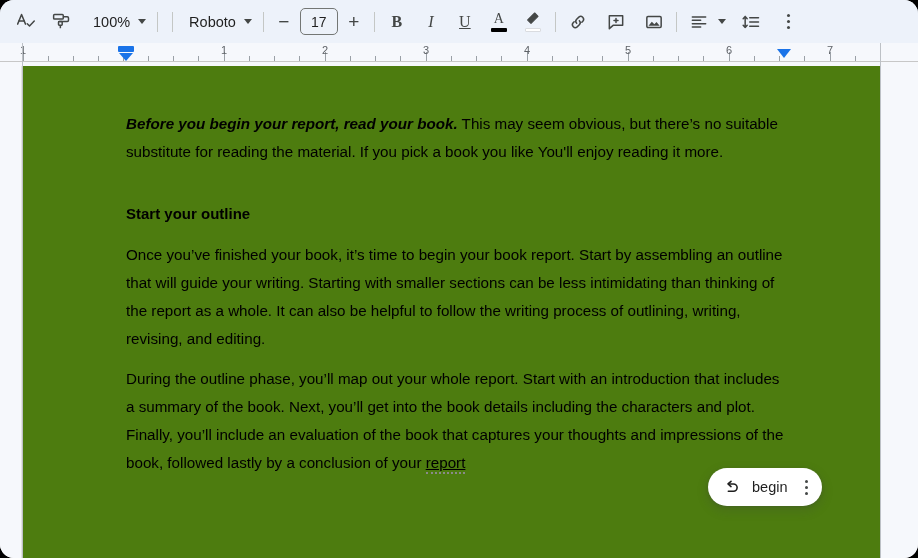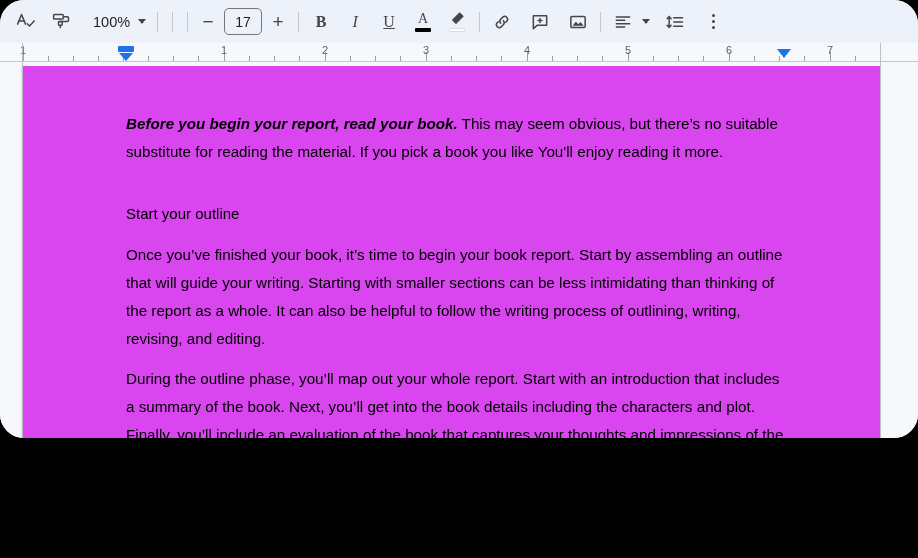--- a/index.html
+++ b/index.html
@@ -15,9 +15,9 @@
   #app {
     position: relative;
     width: 918px;
-    height: 438px;
+    height: 558px;
     background: #f6f8fc;
-    border-radius: 24px;
+    border-radius: 14px;
     overflow: hidden;
   }
 

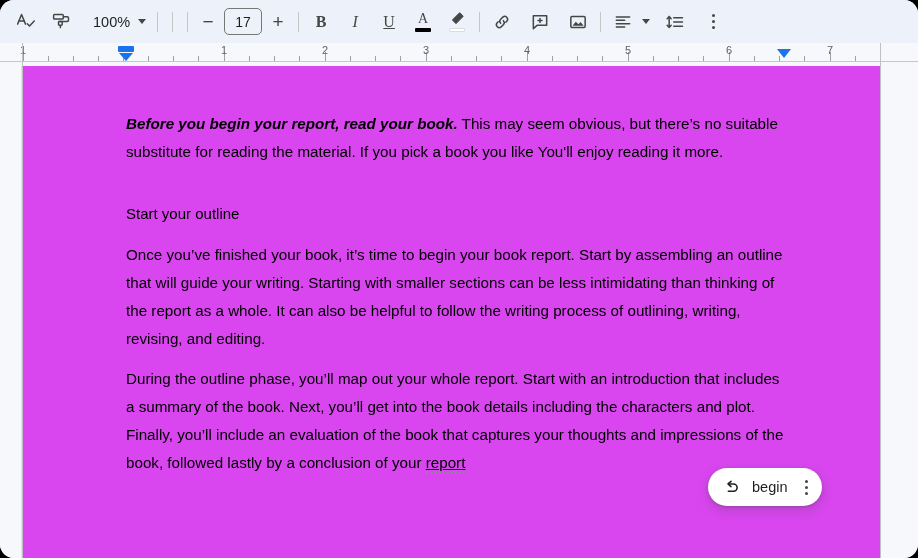--- a/index.html
+++ b/index.html
@@ -278,6 +278,10 @@
 
     <div class="tb-sep"></div>
 
+    <div class="tb-drop">
+      <span>Roboto</span>
+      <span class="caret"></span>
+    </div>
 
     <div class="tb-sep"></div>
 

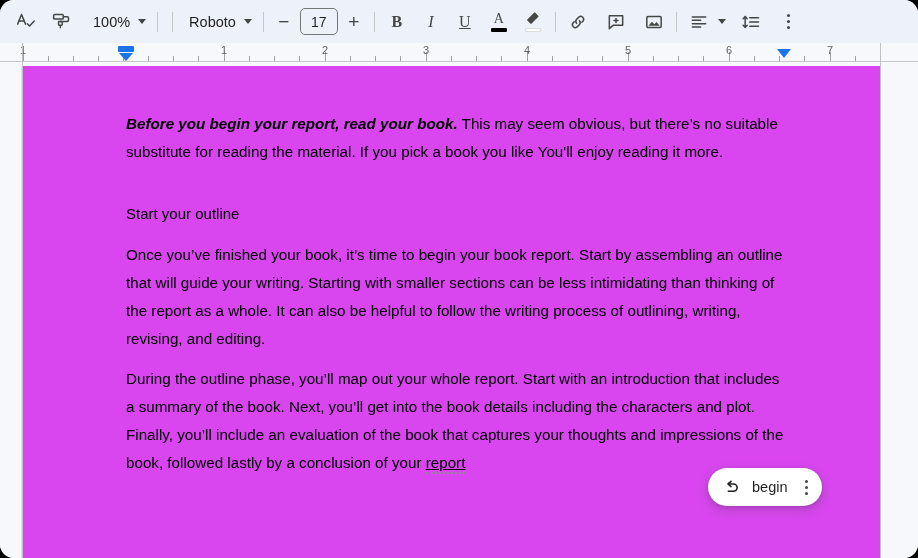--- a/index.html
+++ b/index.html
@@ -183,7 +183,7 @@
     left: 22px; top: 0;
     width: 858px;
     min-height: 492px;
-    background: #d946ef;
+    background: #4d7c0f;
     box-shadow: 0 0 0 1px #e3e3e3;
   }
   .page-inner {

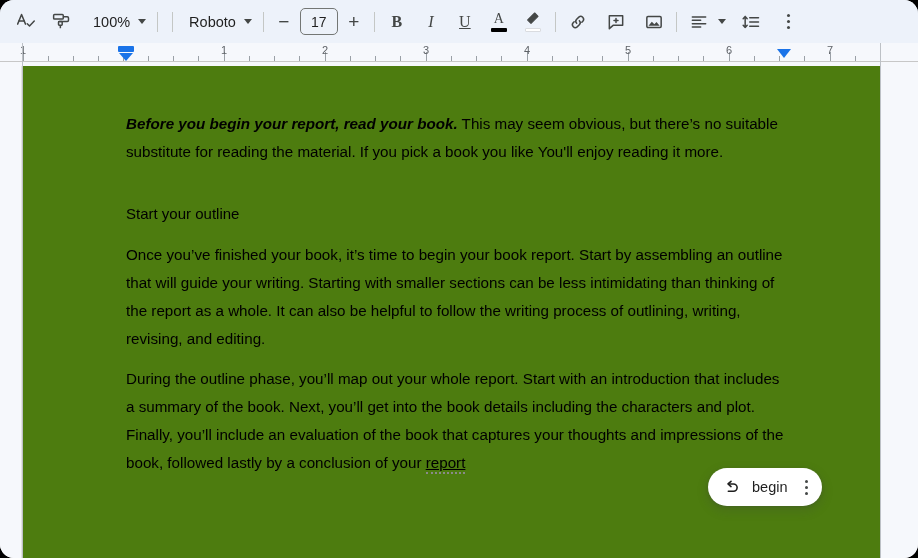--- a/index.html
+++ b/index.html
@@ -201,7 +201,7 @@
 
   h3.head {
     font-size: 15px;
-    font-weight: normal;
+    font-weight: bold;
     margin: 34px 0 13px 0;
   }
 

